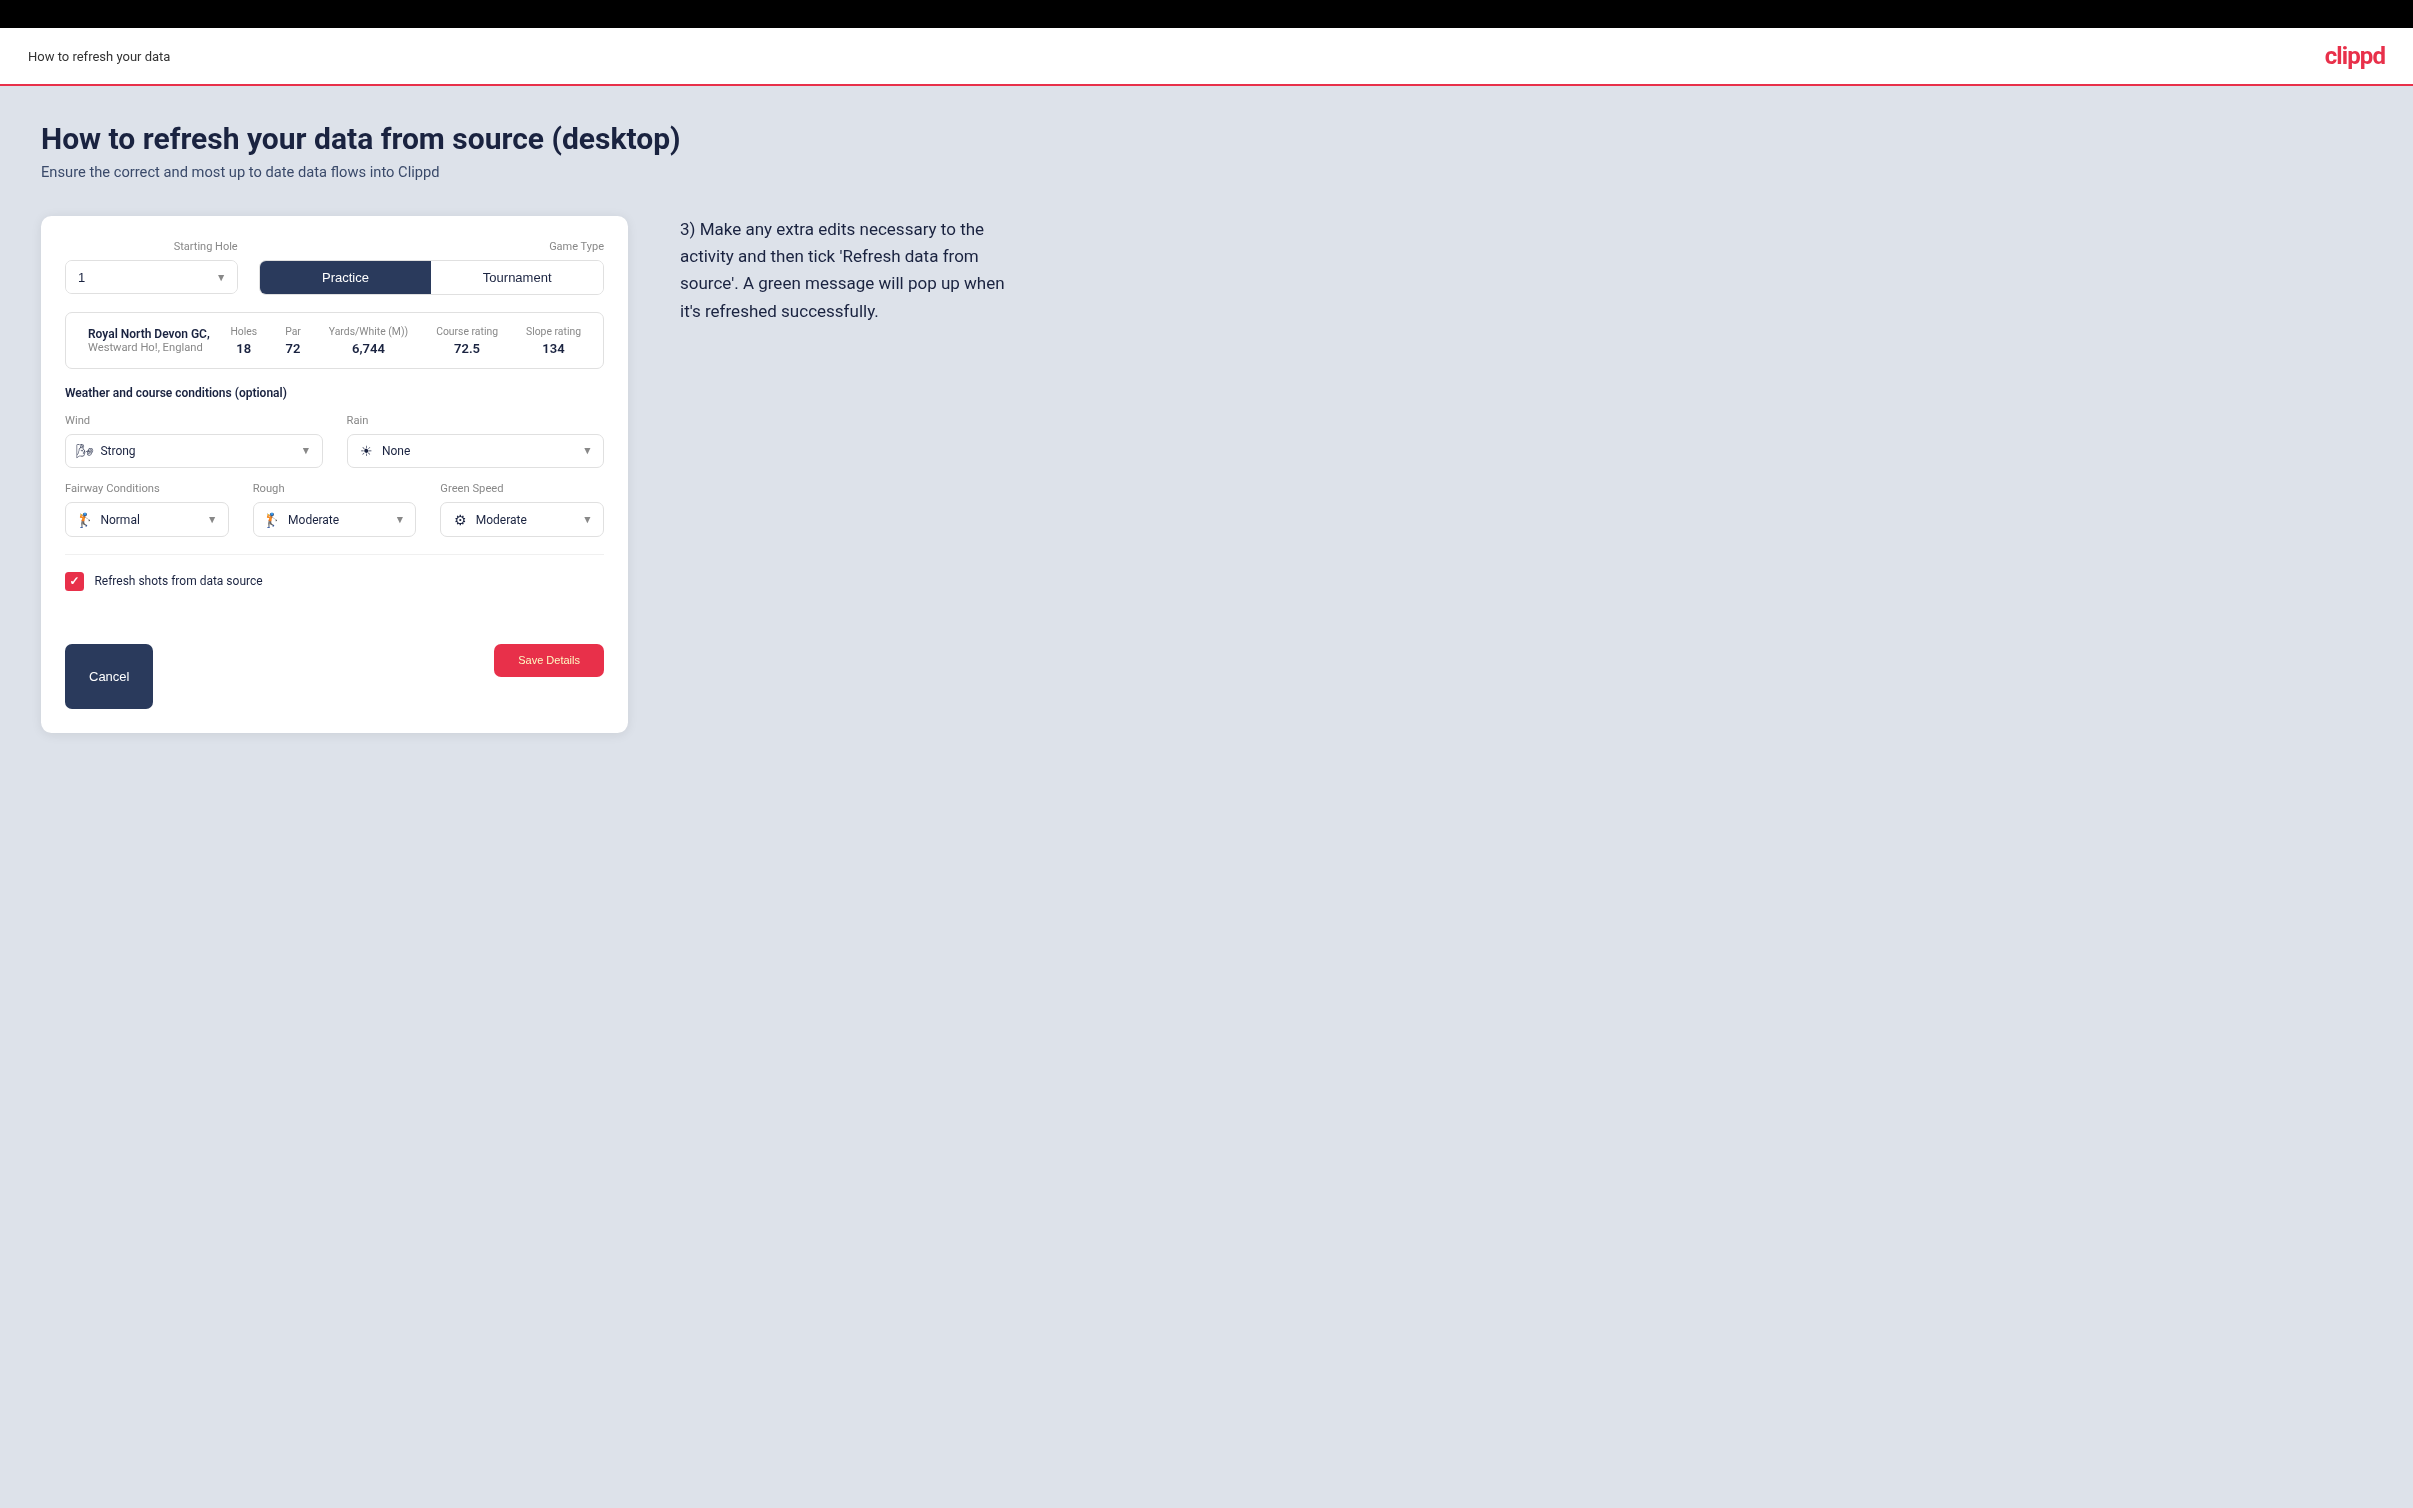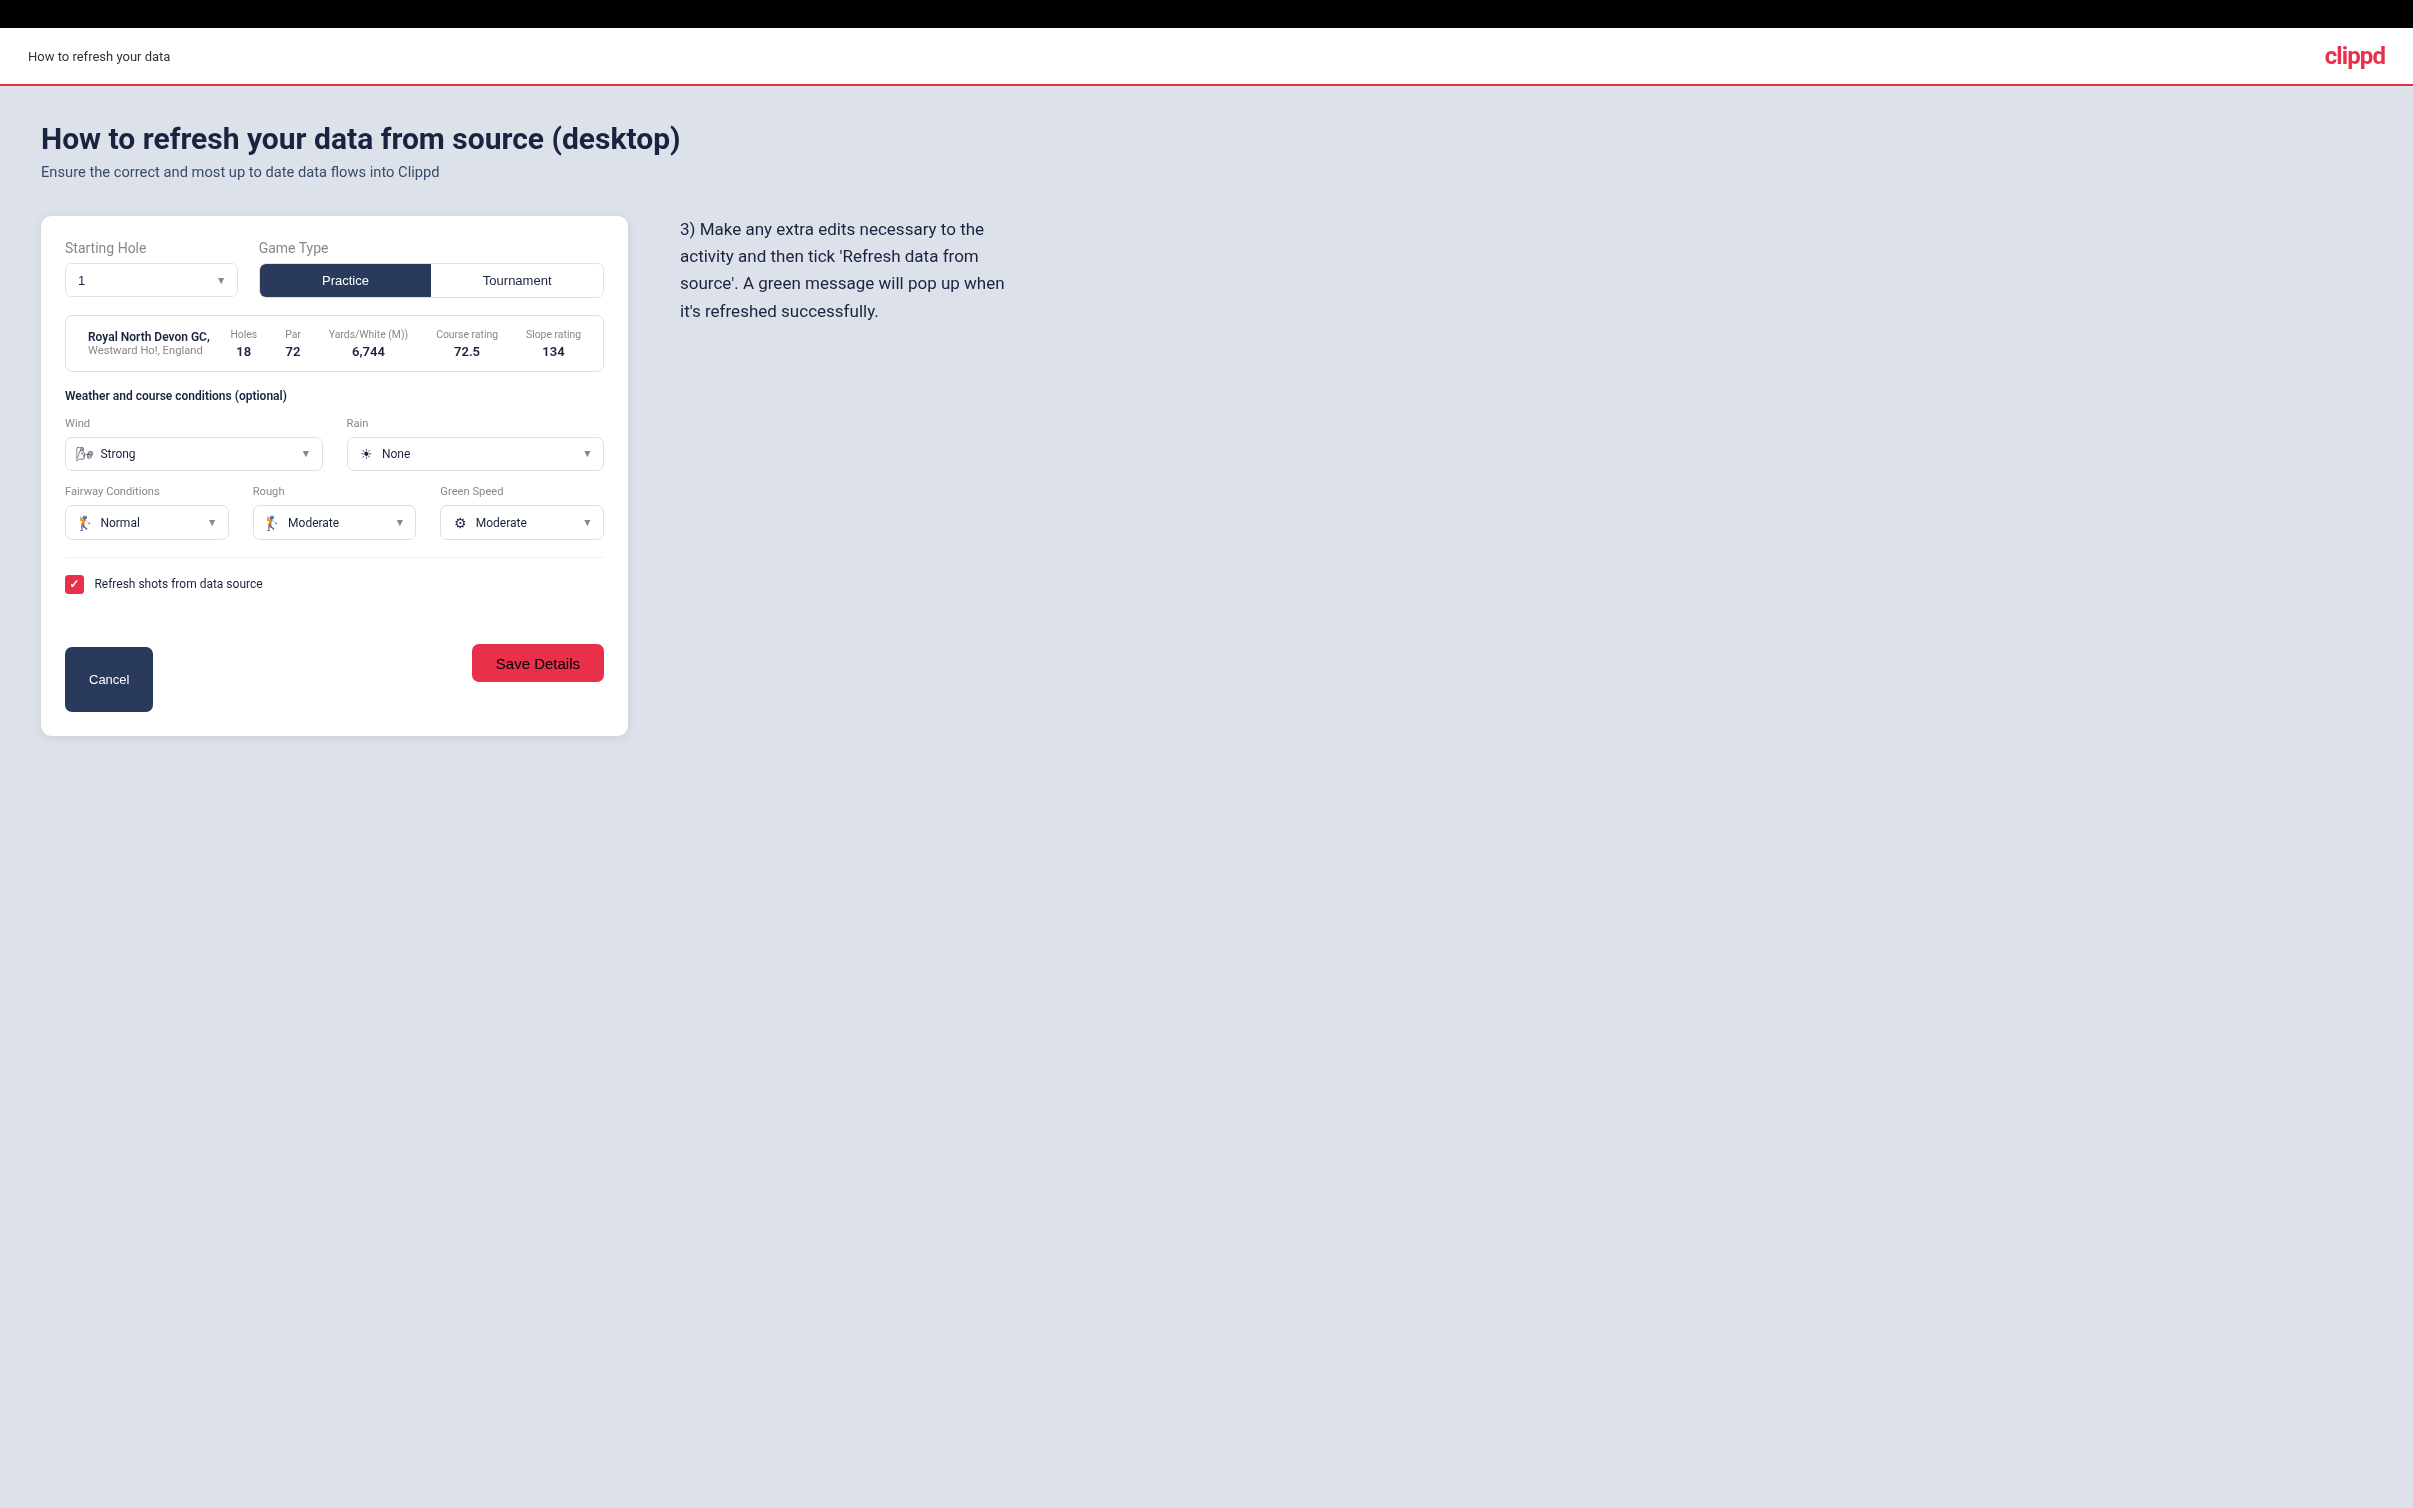--- a/index.html
+++ b/index.html
@@ -70,10 +70,11 @@
       flex: 1;
     }
     .form-label {
-      font-size: 14px;
+      font-size: 11px;
       color: #888;
       margin-bottom: 7px;
       display: block;
+      text-align: right;
     }
     .select-wrapper {
       position: relative;

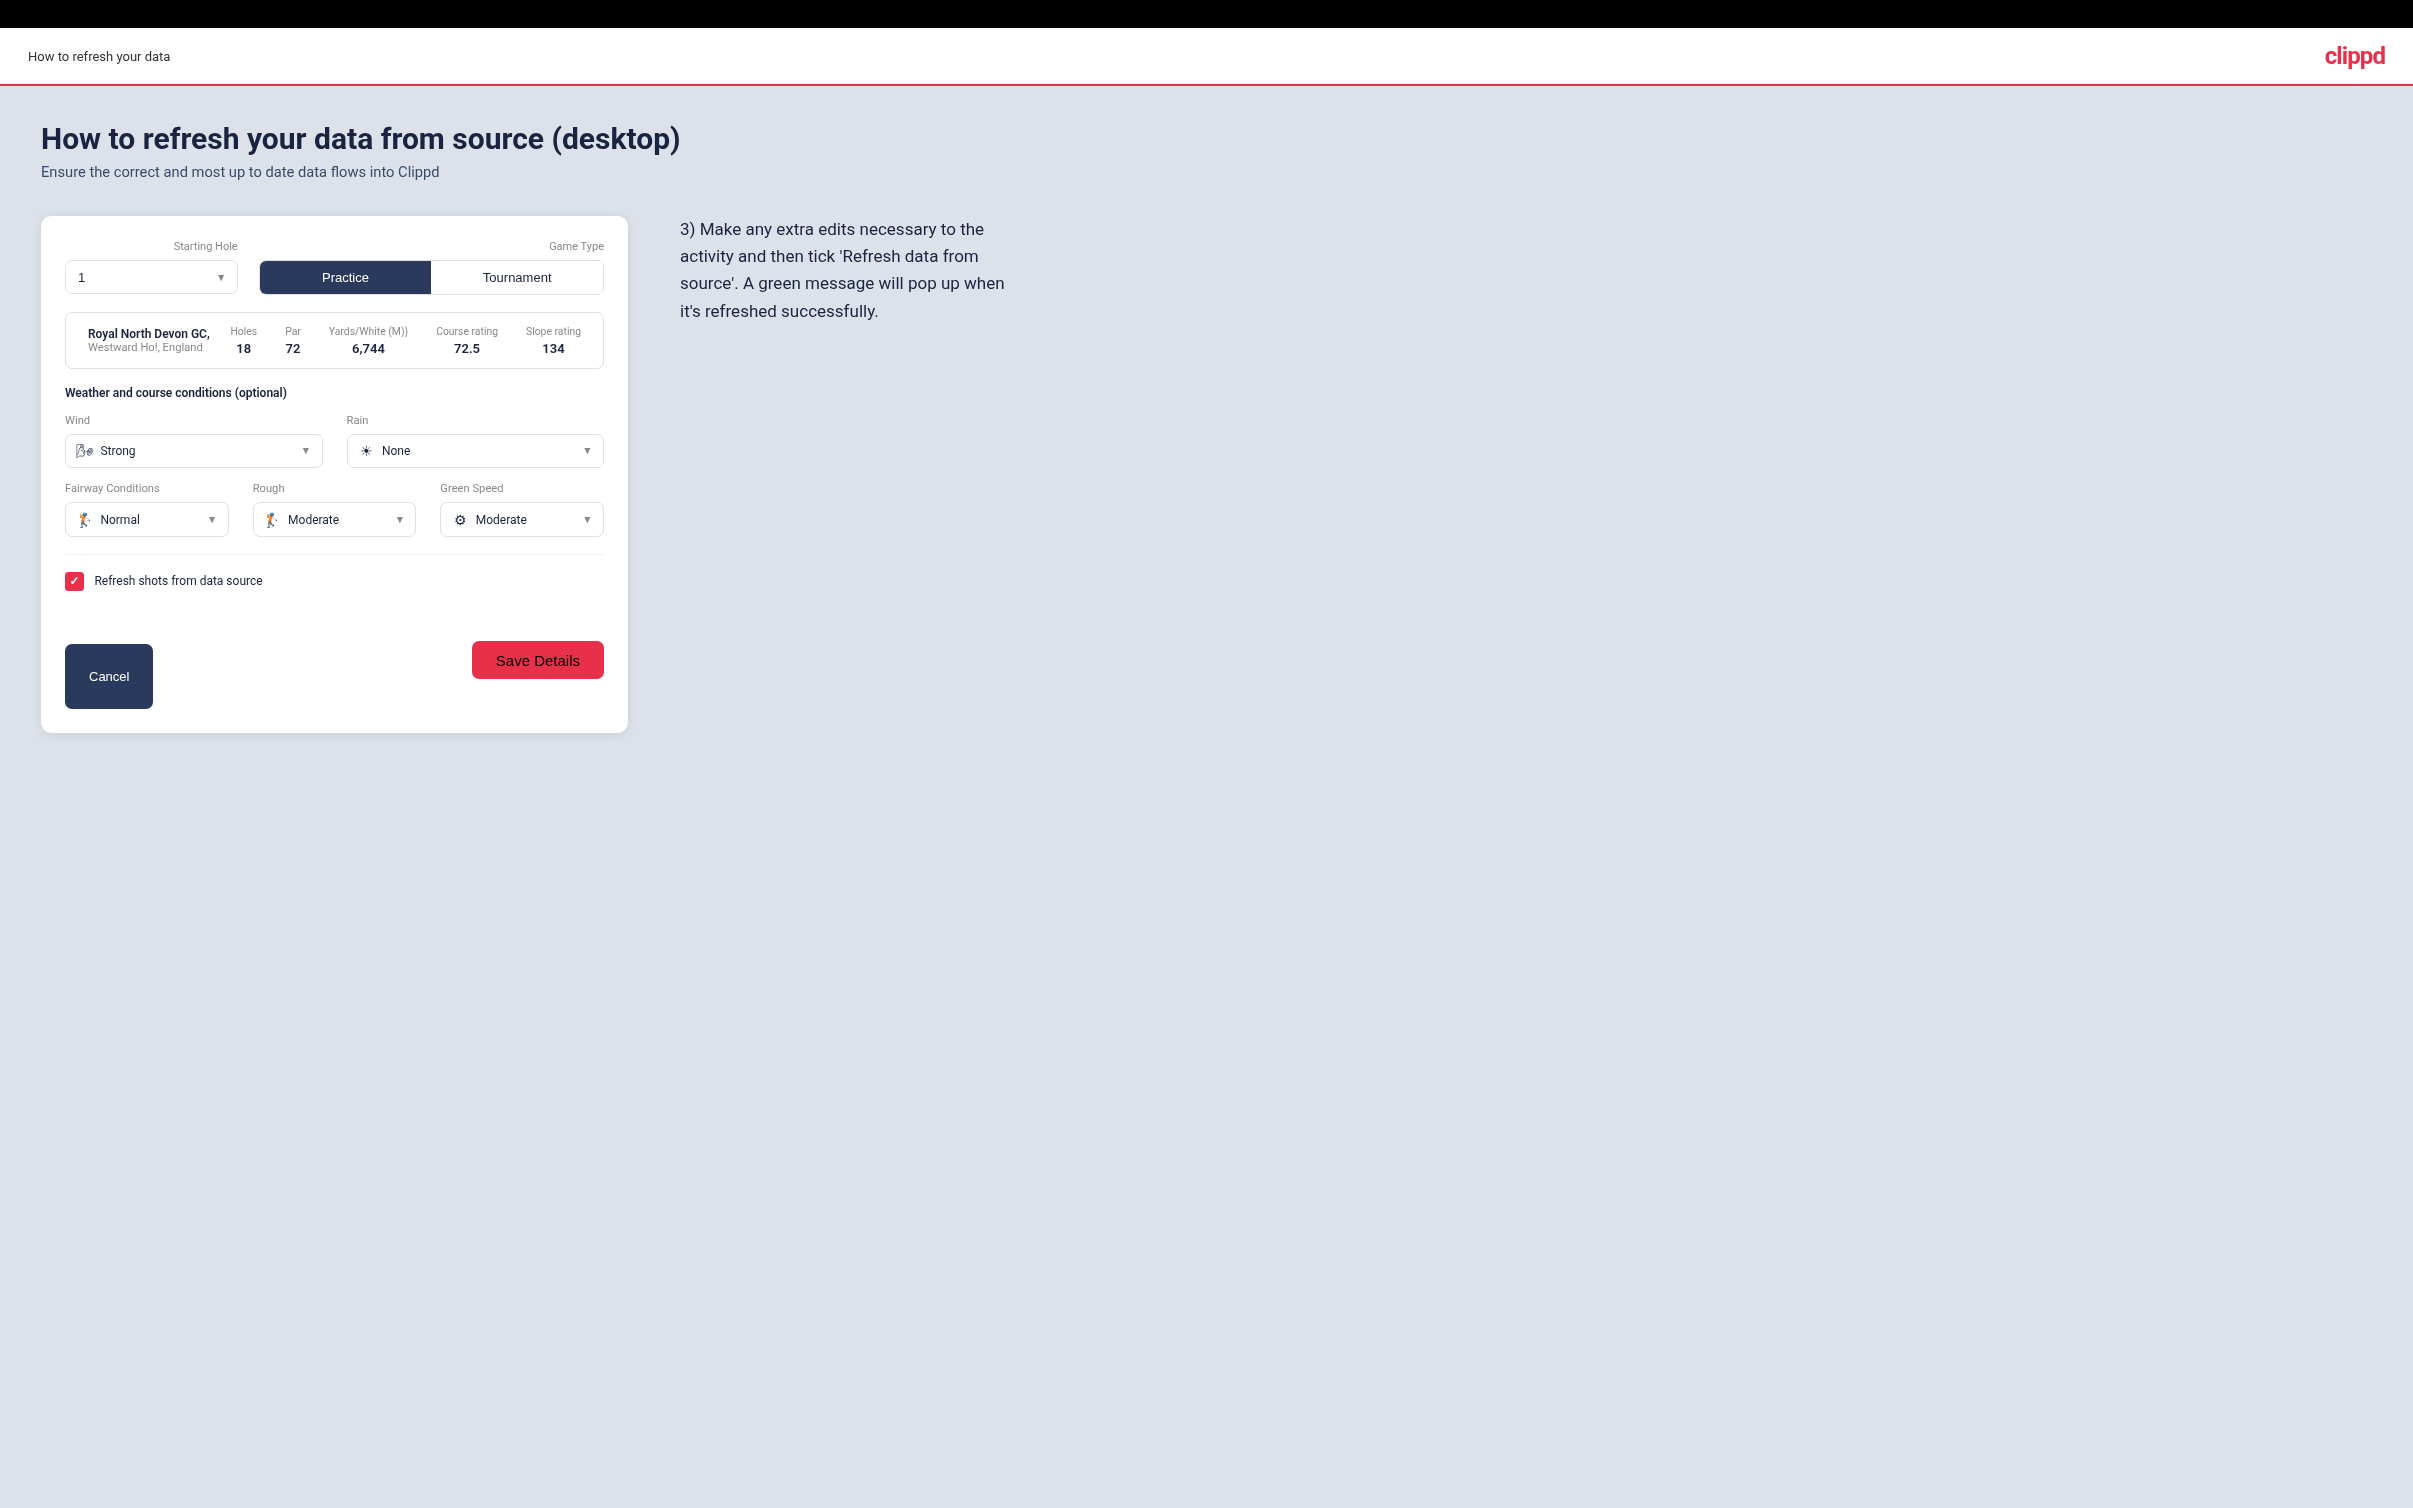--- a/index.html
+++ b/index.html
@@ -261,11 +261,11 @@
     }
     .btn-save {
       background: #e8304a;
-      color: #000000;
+      color: #fef9c3;
       border: none;
       border-radius: 7px;
       padding: 10.4px 24px;
-      font-size: 15px;
+      font-size: 11px;
       cursor: pointer;
       font-weight: 500;
     }

